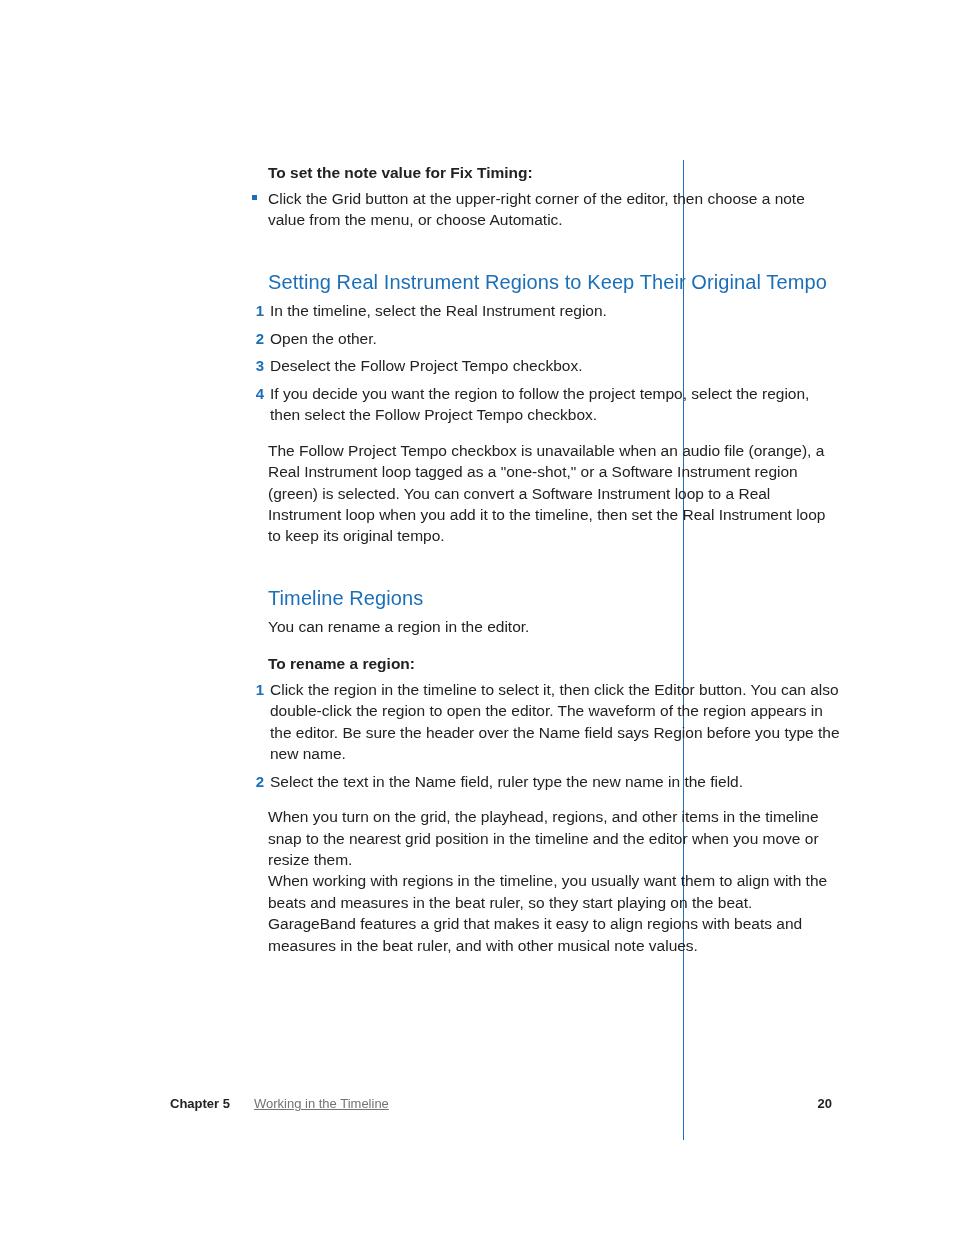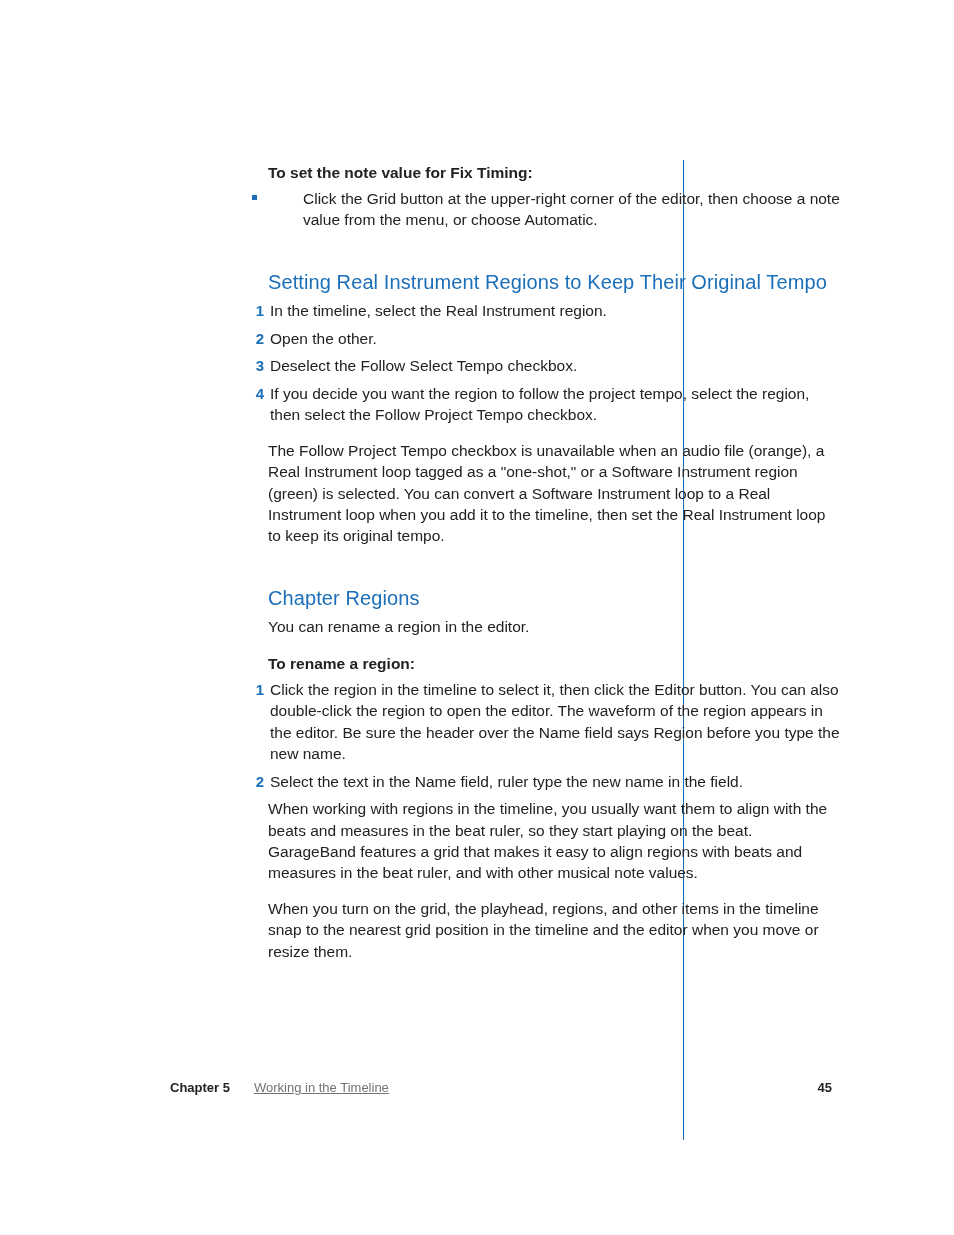--- a/index.html
+++ b/index.html
@@ -7,7 +7,7 @@
   .page { position: relative; width: 802px; height: 1235px; }
   .content { position: absolute; left: 268px; top: 164px; width: 572px; }
   .bold-intro { font-weight: 700; font-size: 15.5px; margin-bottom: 6px; }
-  .bullet-row { display: flex; align-items: flex-start; margin-left: -16px; margin-bottom: 6px; gap: 35px; }
+  .bullet-row { display: flex; align-items: flex-start; margin-left: -16px; margin-bottom: 6px; }
   .square { width: 5px; height: 5px; background: #1b6fb8; margin-top: 7px; margin-right: 11px; flex-shrink: 0; }
   .body-text { font-size: 15.5px; line-height: 1.38; color: #222; }
   .h2 { font-size: 20px; color: #1b6fb8; font-weight: 400; margin-top: 40px; margin-bottom: 6px; letter-spacing: 0.1px; }

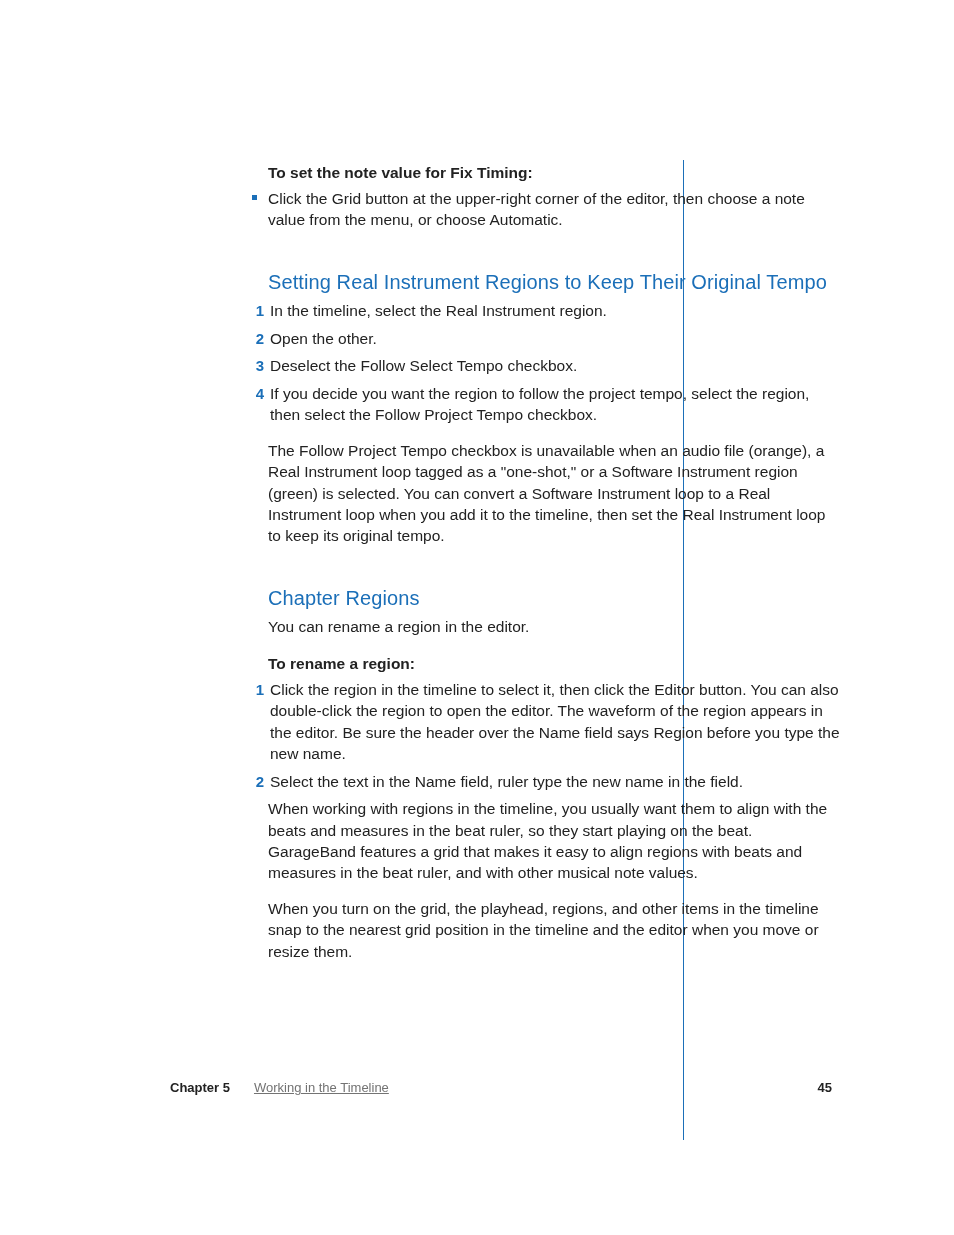--- a/index.html
+++ b/index.html
@@ -46,7 +46,7 @@
       </div>
     <div class="ol-item">
         <div class="ol-num">3</div>
-        <div class="body-text">Deselect the Follow Select Tempo checkbox.</div>
+        <div class="body-text">Deselect the Follow Project Tempo checkbox.</div>
       </div>
     <div class="ol-item">
         <div class="ol-num">4</div>

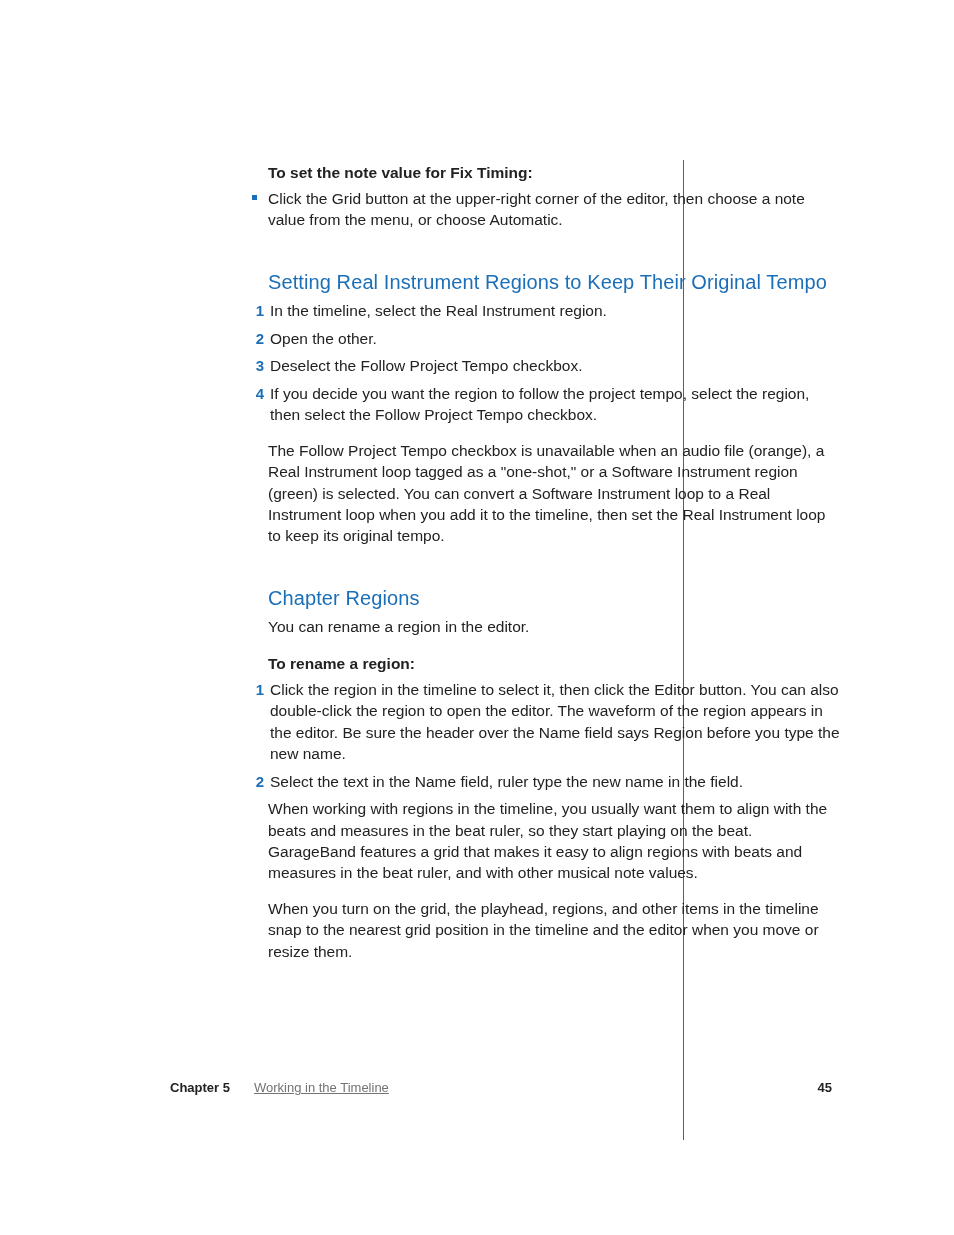--- a/index.html
+++ b/index.html
@@ -54,7 +54,7 @@
       </div>
     <div class="body-text gap-para">The Follow Project Tempo checkbox is unavailable when an audio file (orange), a Real Instrument loop tagged as a "one-shot," or a Software Instrument region (green) is selected. You can convert a Software Instrument loop to a Real Instrument loop when you add it to the timeline, then set the Real Instrument loop to keep its original tempo.</div>
 
-    <div class="h2">Chapter Regions</div>
+    <div class="h2">Timeline Regions</div>
     <div class="body-text">You can rename a region in the editor.</div>
     <div class="bold-intro gap-sm">To rename a region:</div>
     <div class="ol-item">

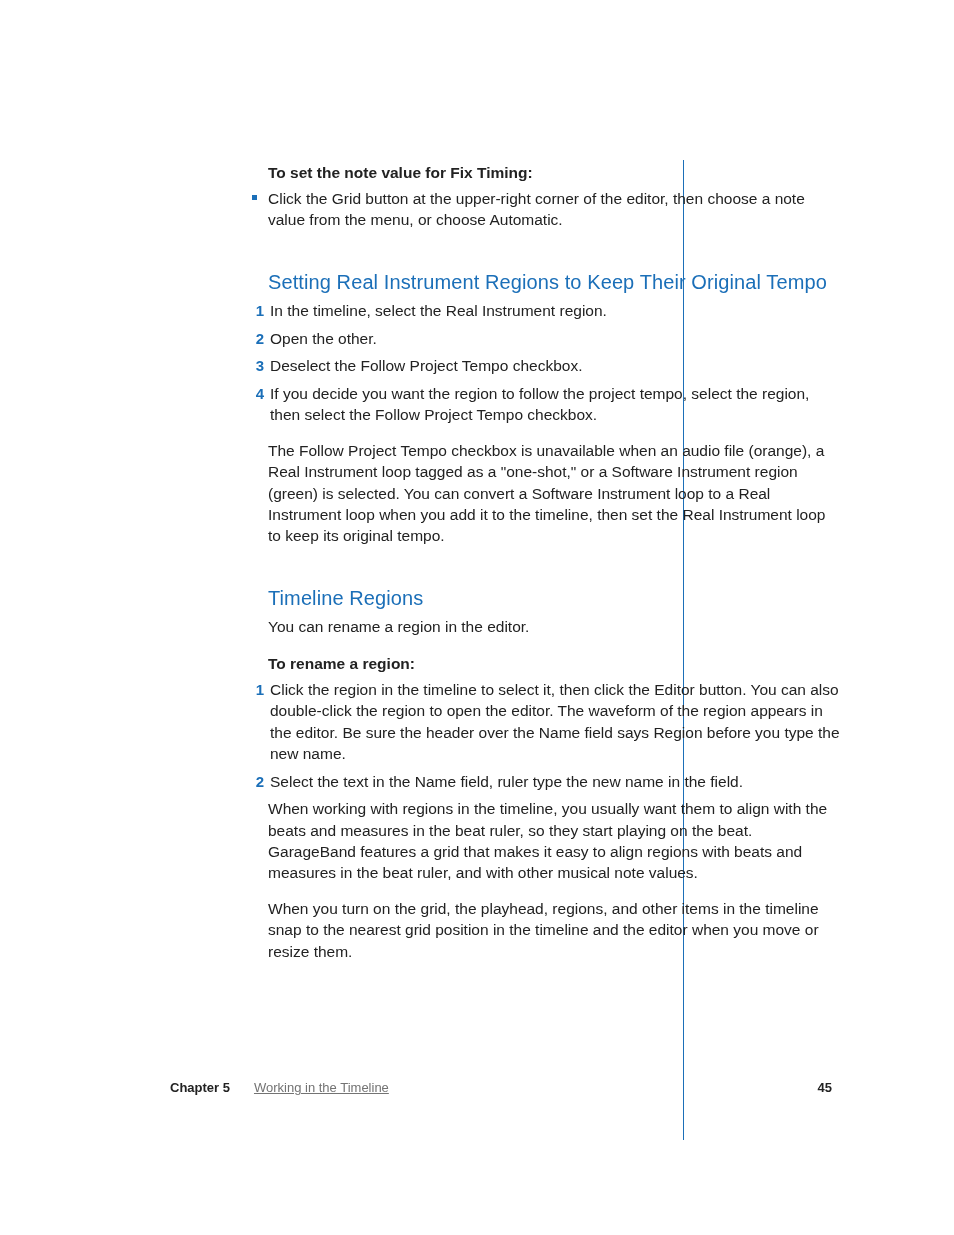--- a/index.html
+++ b/index.html
@@ -66,8 +66,8 @@
         <div class="body-text">Select the text in the Name field, ruler type the new name in the field.</div>
       </div>
 
+    <div class="body-text gap-para">When you turn on the grid, the playhead, regions, and other items in the timeline snap to the nearest grid position in the timeline and the editor when you move or resize them.</div>
     <div class="body-text">When working with regions in the timeline, you usually want them to align with the beats and measures in the beat ruler, so they start playing on the beat. GarageBand features a grid that makes it easy to align regions with beats and measures in the beat ruler, and with other musical note values.</div>
-    <div class="body-text gap-para">When you turn on the grid, the playhead, regions, and other items in the timeline snap to the nearest grid position in the timeline and the editor when you move or resize them.</div>
 
   </div>
 

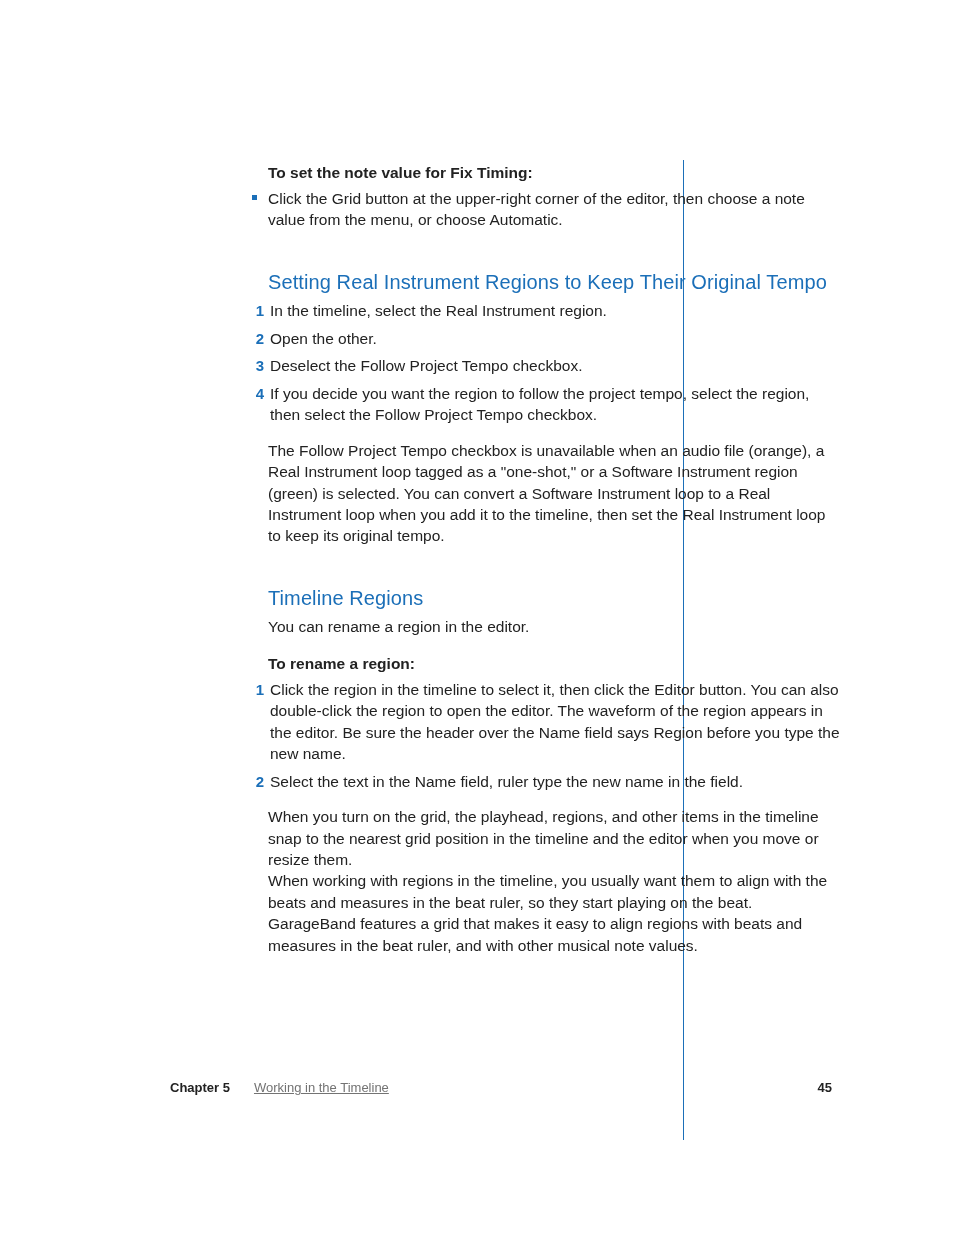--- a/index.html
+++ b/index.html
@@ -15,7 +15,7 @@
   .ol-num { width: 12px; text-align: right; color: #1b6fb8; font-weight: 700; font-size: 15px; margin-right: 6px; flex-shrink: 0; line-height: 1.45; }
   .gap-sm { margin-top: 18px; }
   .gap-para { margin-top: 14px; }
-  .footer { position: absolute; left: 170px; bottom: 140px; width: 680px; display: flex; align-items: center; }
+  .footer { position: absolute; left: 170px; bottom: 124px; width: 680px; display: flex; align-items: center; }
   .footer .chap { font-weight: 700; font-size: 13px; color: #222; }
   .footer .title { font-size: 13px; color: #737373; margin-left: 24px; text-decoration: underline; }
   .footer .pageno { position: absolute; right: 18px; font-weight: 700; font-size: 13px; color: #222; }

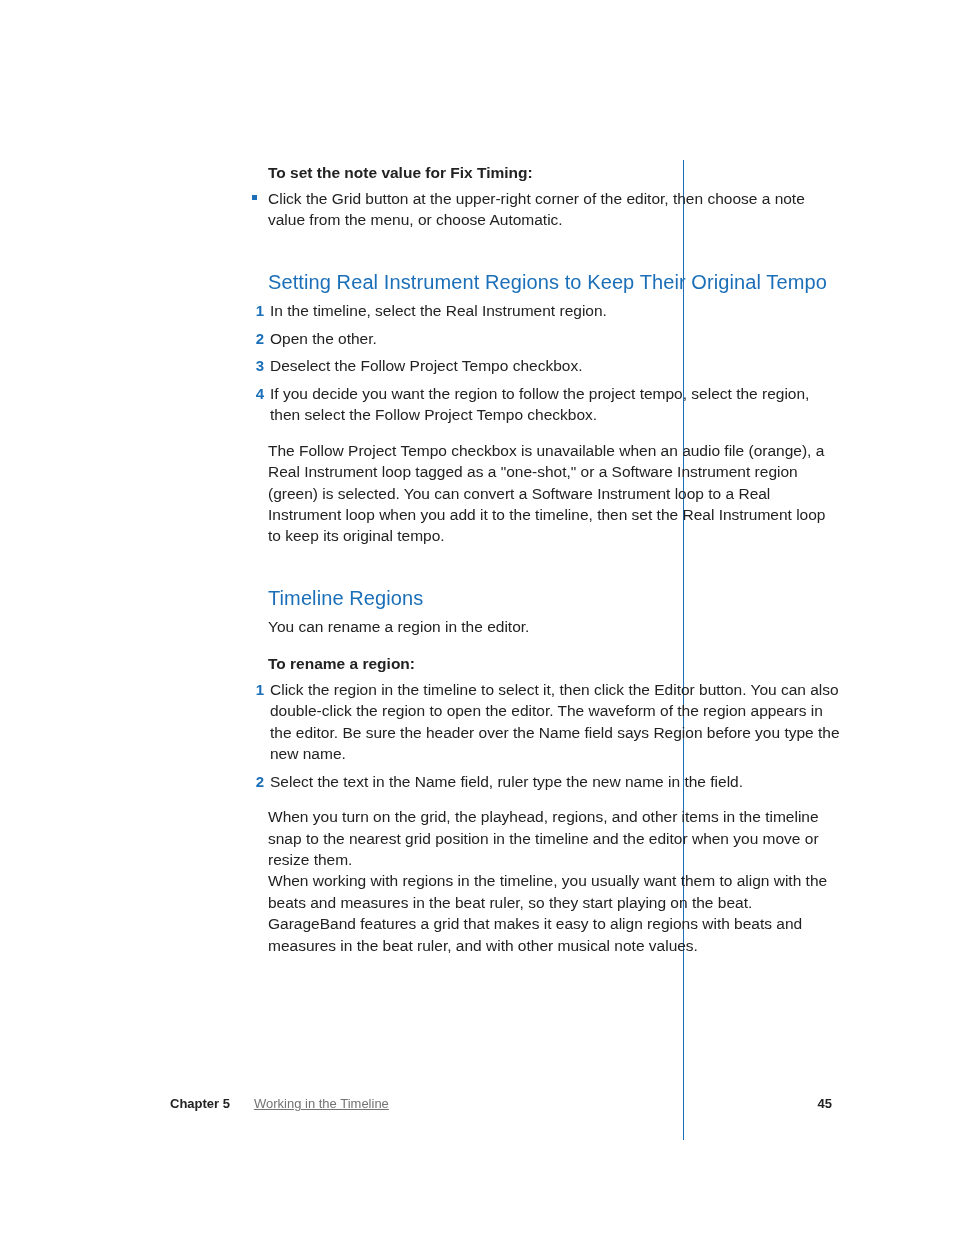--- a/index.html
+++ b/index.html
@@ -74,7 +74,7 @@
   <div class="footer">
     <span class="chap">Chapter 5</span>
     <span class="title">Working in the Timeline</span>
-    <span class="pageno">45</span>
+    <span class="pageno">20</span>
   </div>
 </div>
 

